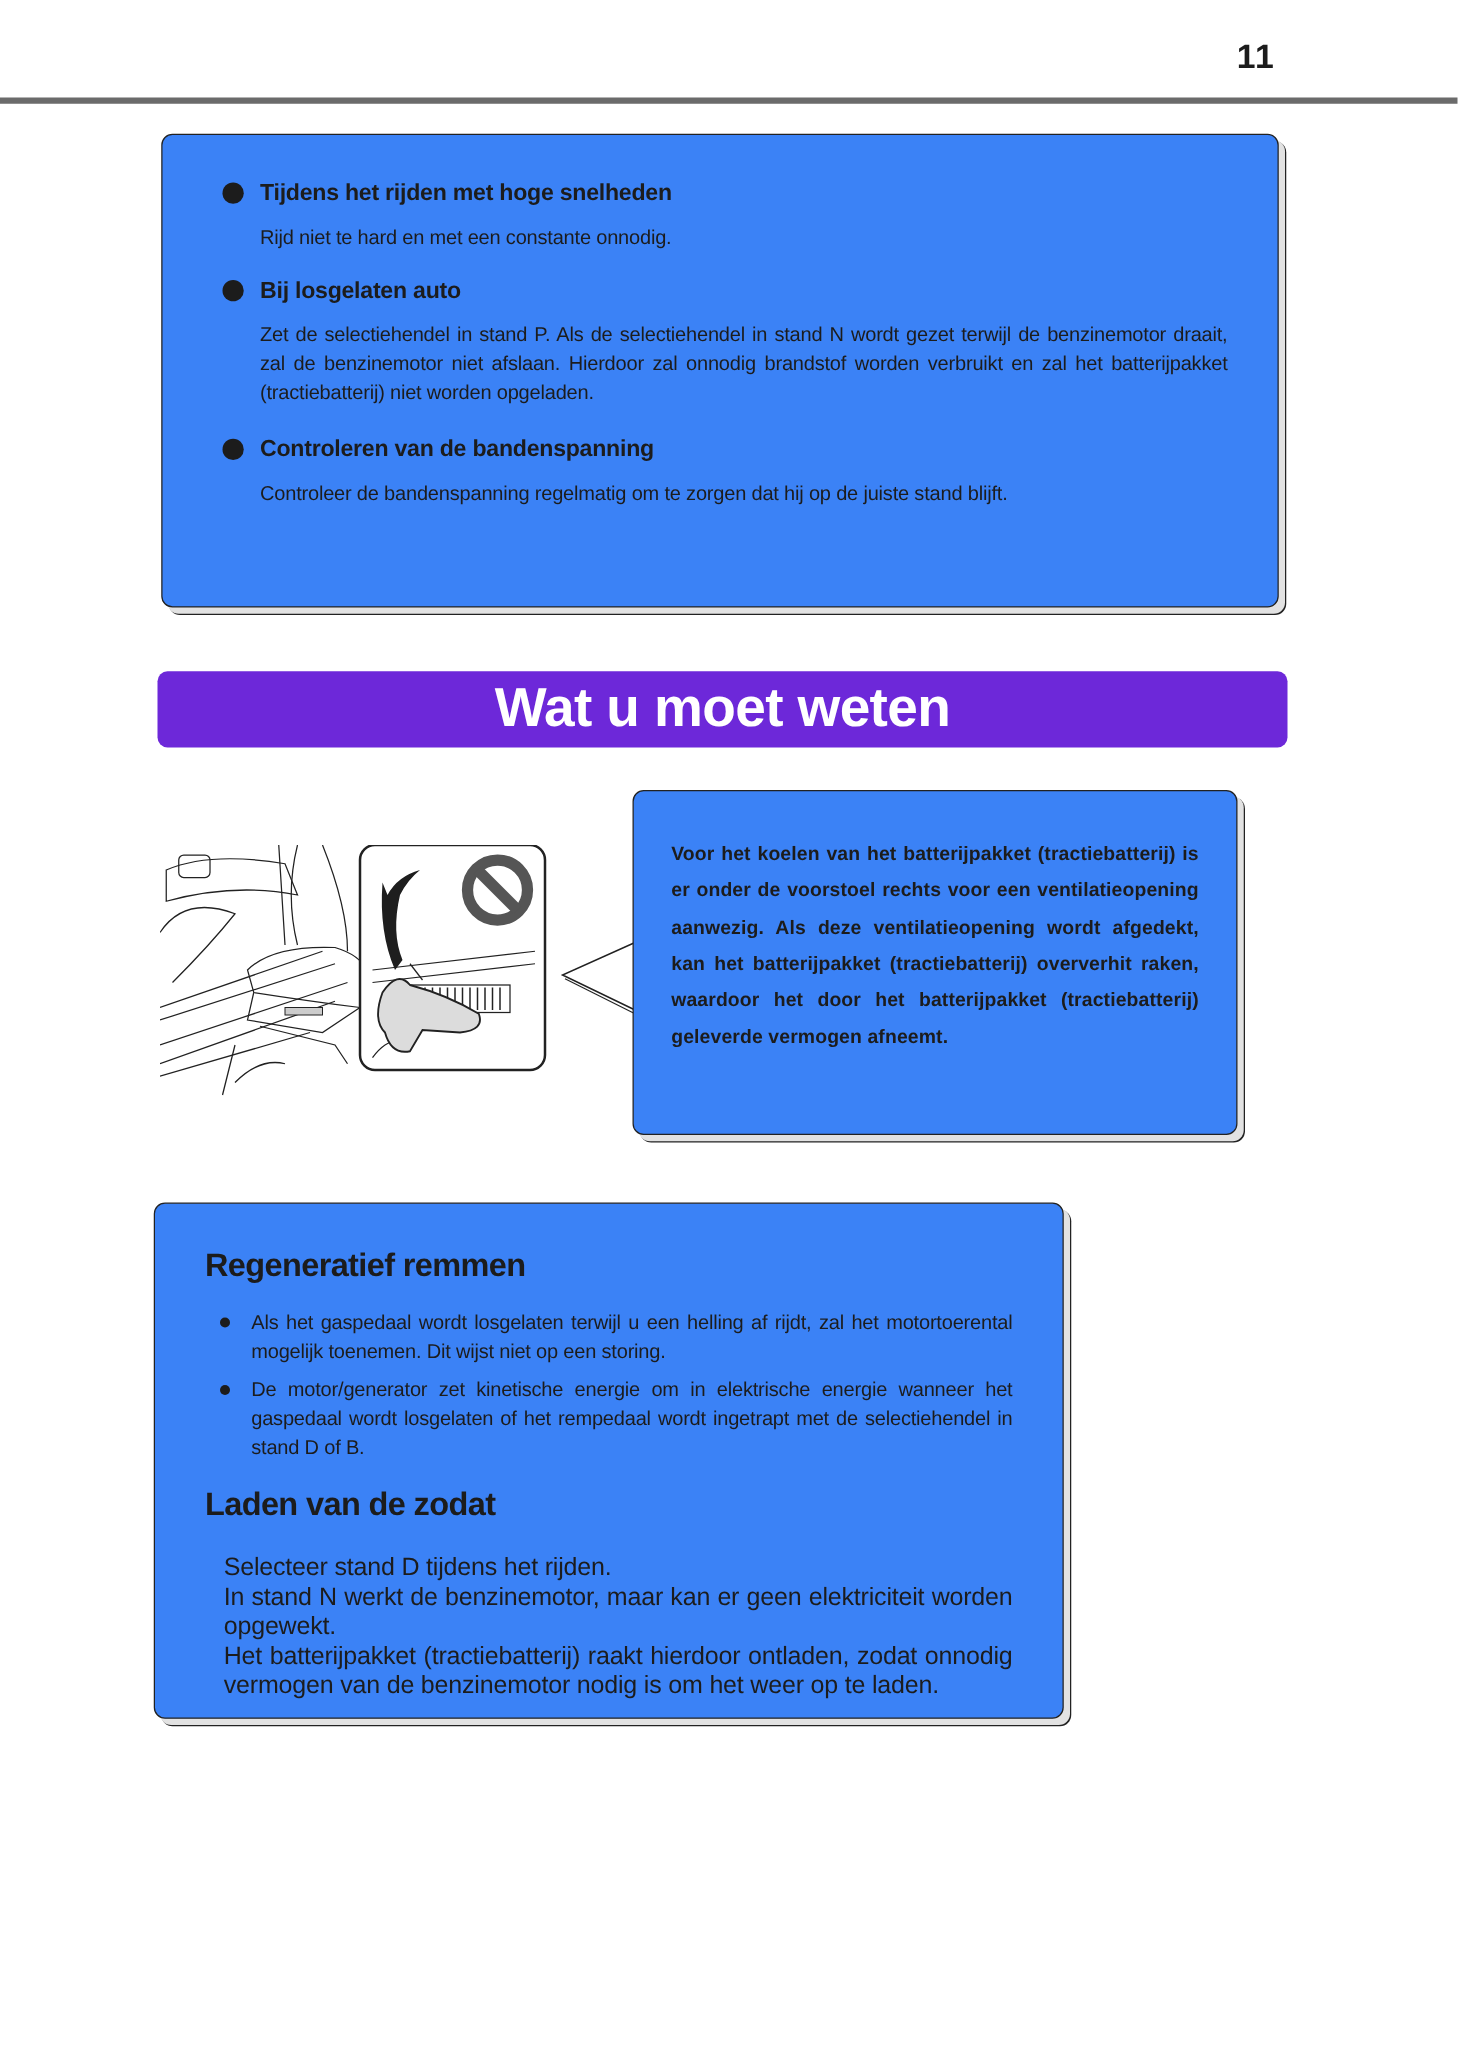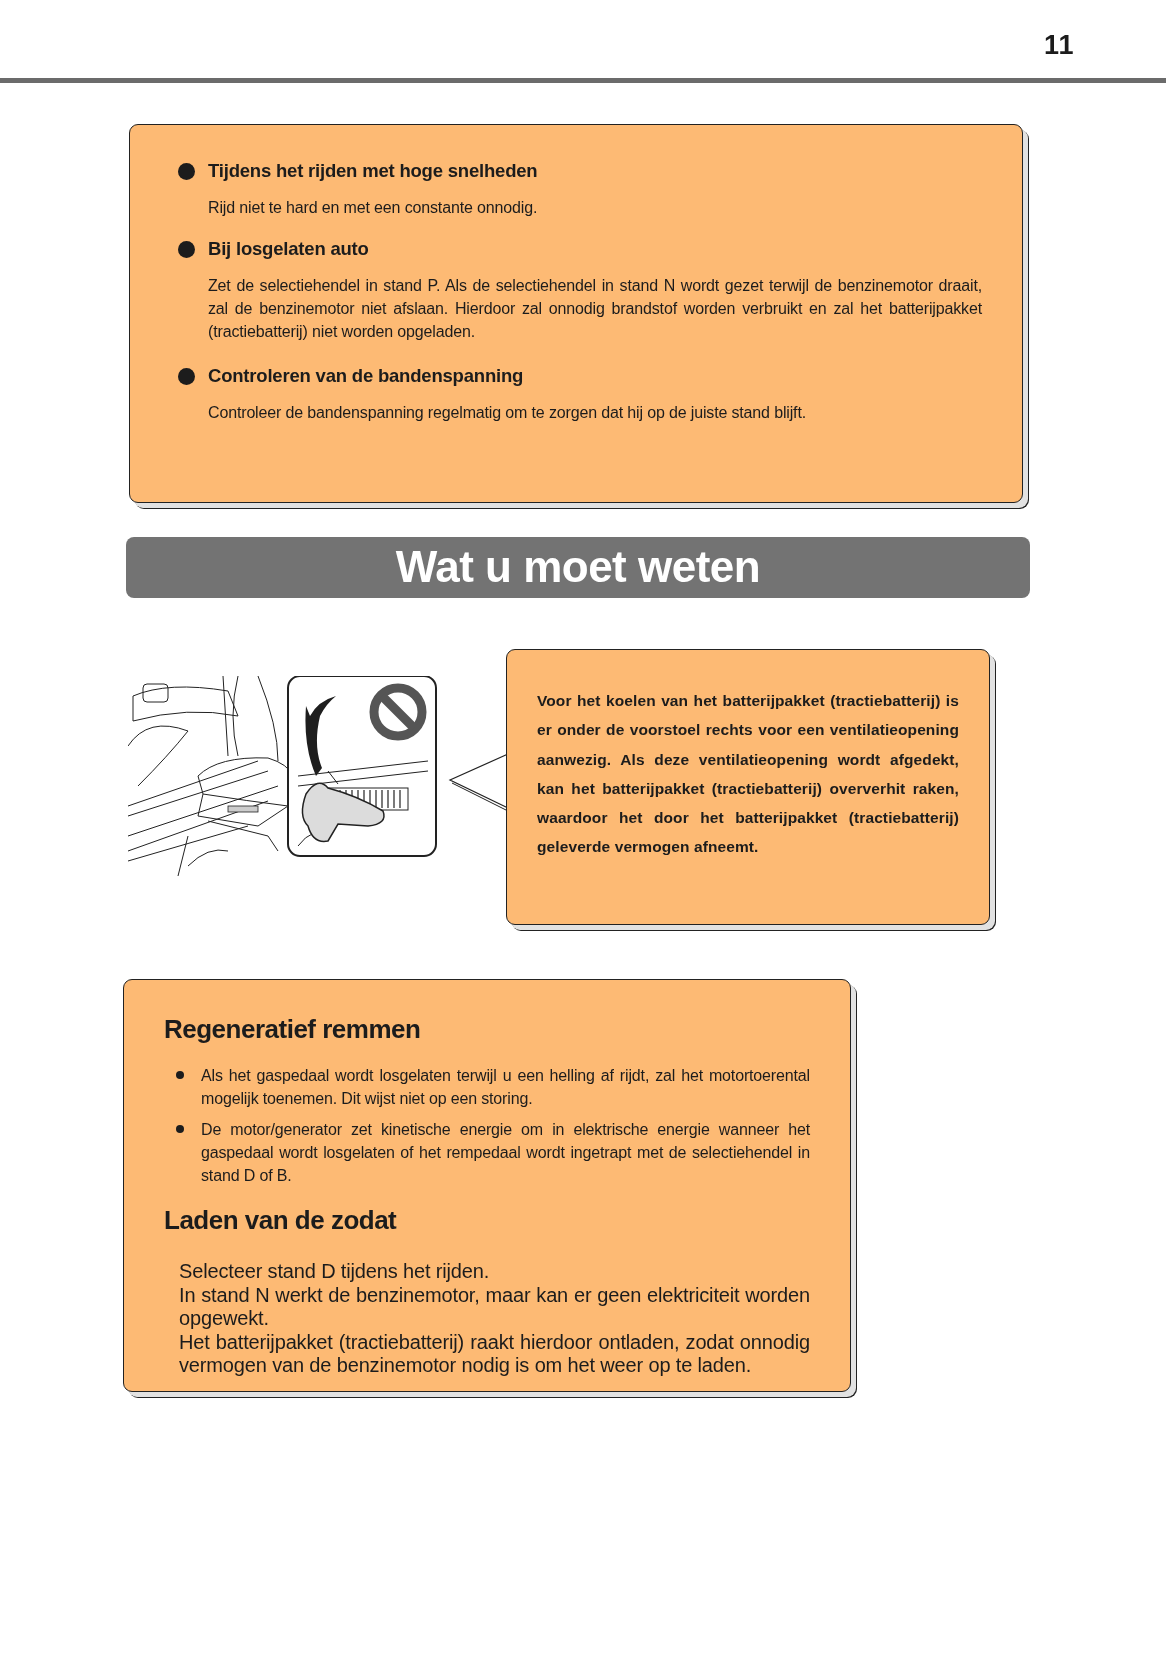--- a/index.html
+++ b/index.html
@@ -9,8 +9,8 @@
       font-family: "Liberation Sans", sans-serif; color: #1c1c1c;
     }
     .page-number {
-      position: absolute; left: 1044px; top: 30px; width: 60px;
-      text-align: left; font-size: 27px; font-weight: bold; letter-spacing: 1px;
+      position: absolute; left: 960px; top: 30px; width: 60px;
+      text-align: right; font-size: 27px; font-weight: bold; letter-spacing: 1px;
     }
     .top-rule {
       position: absolute; left: 0; top: 78px; width: 1166px; height: 5px; background: #6b6b6b;

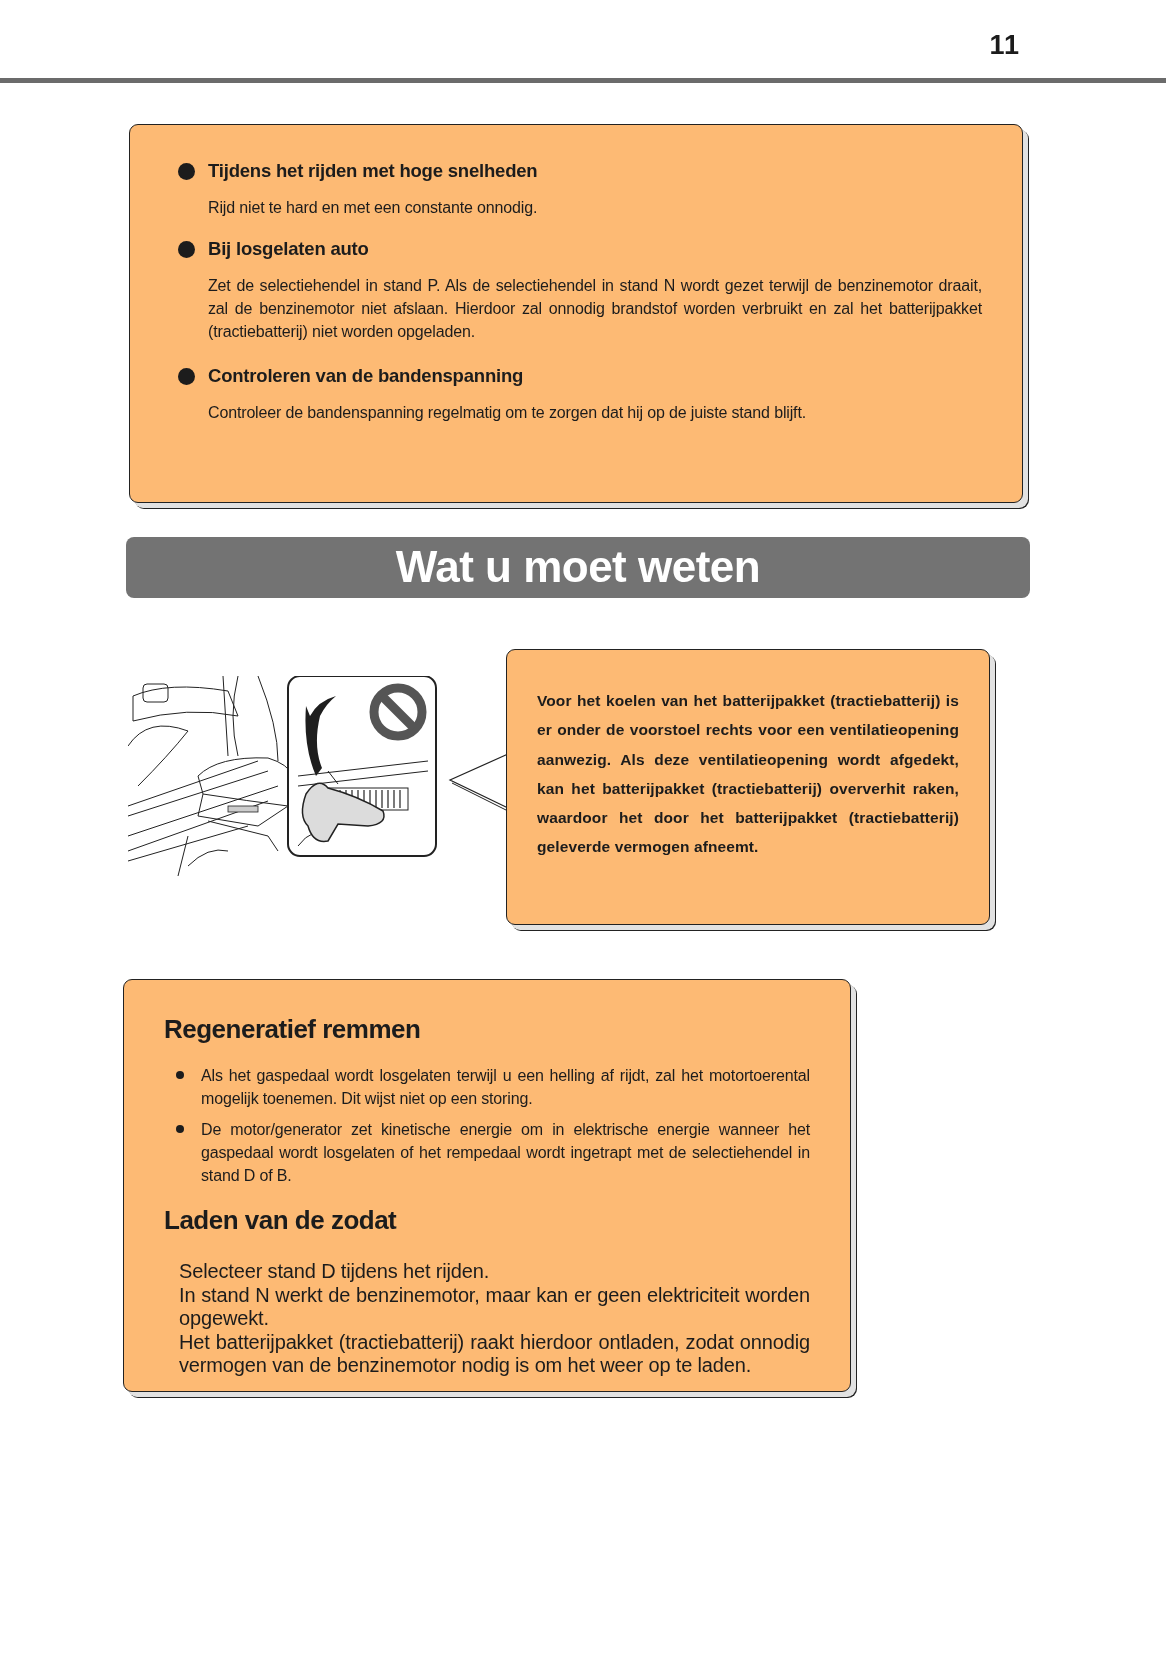--- a/index.html
+++ b/index.html
@@ -16,10 +16,9 @@
       position: absolute; left: 0; top: 78px; width: 1166px; height: 5px; background: #6b6b6b;
     }
     .box {
-      position: absolute; background: #fdba74; border: 1.5px solid #222;
+      position: absolute; background: #3b82f6; border: 1.5px solid #222;
       border-radius: 9px; box-sizing: border-box;
       box-shadow: 5px 5px 0 0 #e2e2e2, 6px 6px 0 0 #222;
-      margin-top: 17px;
     }
     #box-tips { left: 129px; top: 107px; width: 894px; height: 379px; }
     .tip { position: absolute; left: 48px; right: 40px; }

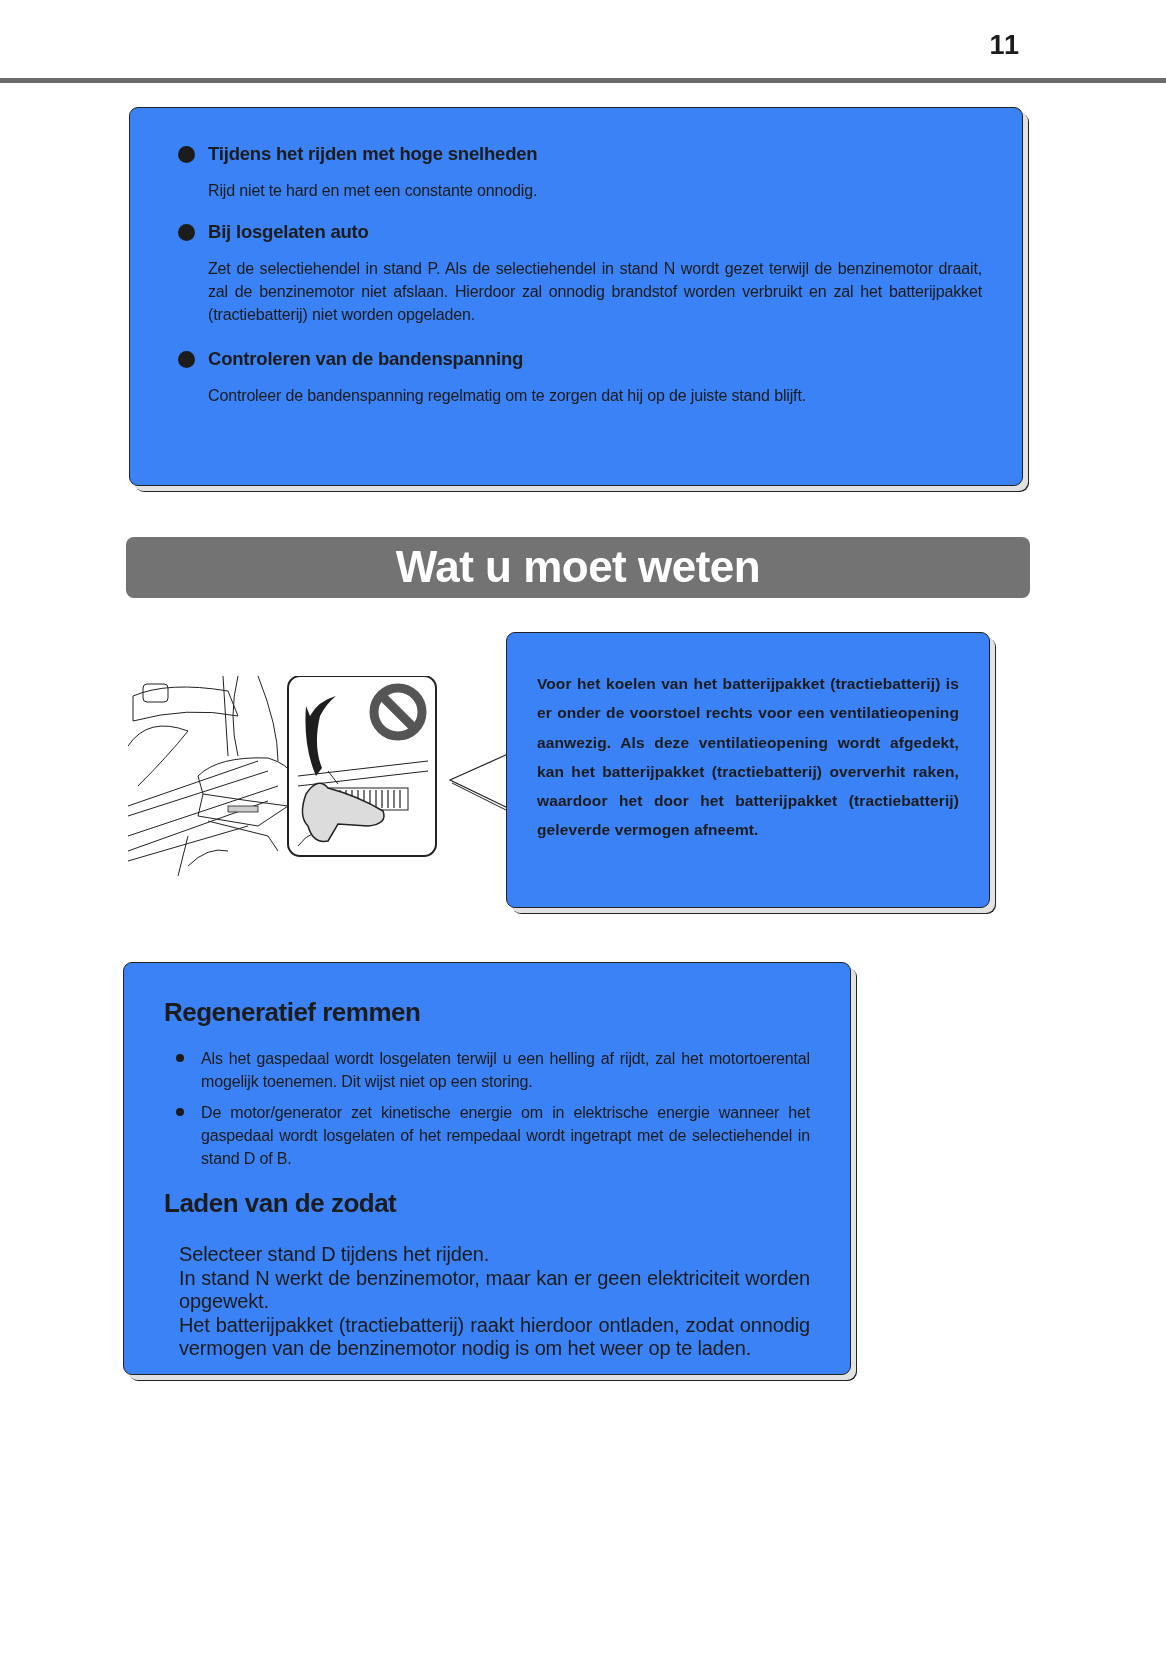--- a/index.html
+++ b/index.html
@@ -35,7 +35,7 @@
     }
     .banner {
       position: absolute; left: 126px; top: 537px; width: 904px; height: 61px;
-      background: #737373; border-radius: 8px; color: #fff;
+      background: #6d28d9; border-radius: 8px; color: #fff;
       font-weight: bold; font-size: 44px; text-align: center; line-height: 60px; letter-spacing: -0.5px;
     }
     .illustration { position: absolute; left: 128px; top: 676px; width: 310px; height: 210px; }

